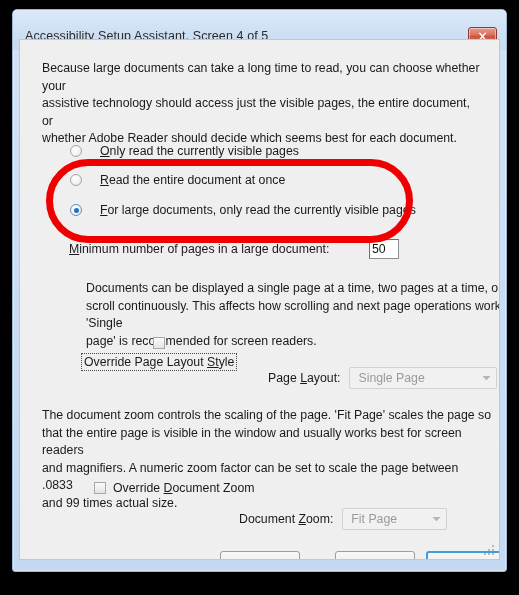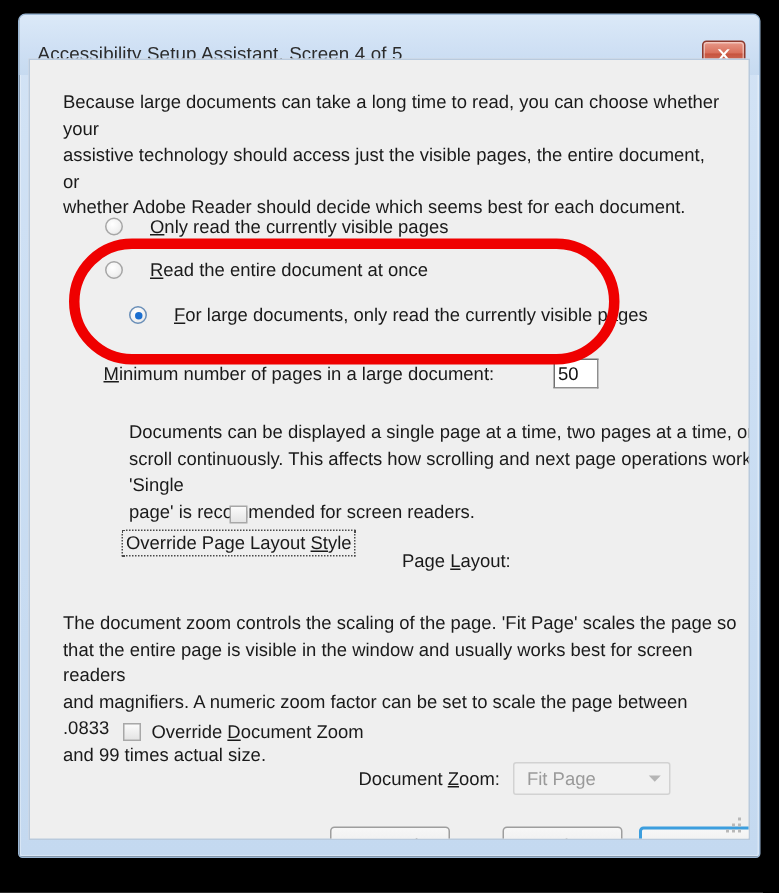--- a/index.html
+++ b/index.html
@@ -296,7 +296,7 @@
           <span class="radio-label"><span class="acc">R</span>ead the entire document at once</span>
         </div>
 
-        <div class="radio-row" style="left:66px; top:163px;">
+        <div class="radio-row" style="left:50px; top:163px;">
           <span class="radio checked"></span>
           <span class="radio-label"><span class="acc">F</span>or large documents, only read the currently visible pages</span>
         </div>

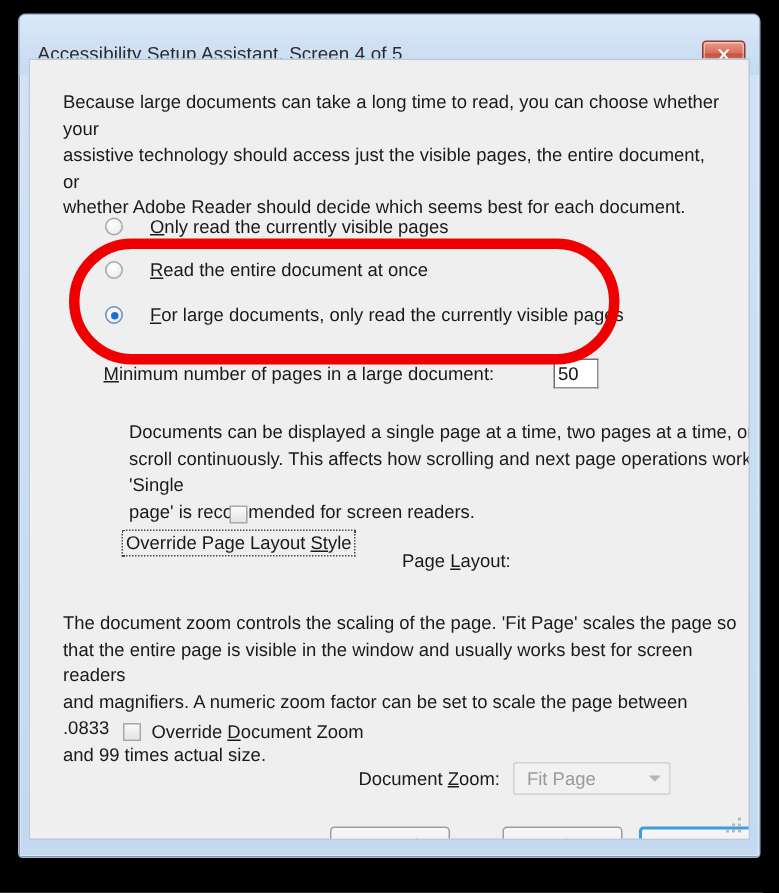--- a/index.html
+++ b/index.html
@@ -317,6 +317,14 @@
 
         <div class="combo-row" style="left:248px; top:327px;">
           <span class="combo-label">Page <span class="acc">L</span>ayout:</span>
+          <div class="combo" style="width:148px;">
+            <span class="combo-value">Single Page</span>
+            <span class="combo-arrow">
+              <svg width="9" height="6" viewBox="0 0 9 6" aria-hidden="true">
+                <path d="M0.5 1 L8.5 1 L4.5 5.2 Z" fill="#b5b5b5"></path>
+              </svg>
+            </span>
+          </div>
         </div>
 
         <div class="para" style="left:22px; top:367px; width:450px;">The document zoom controls the scaling of the page. 'Fit Page' scales the page so

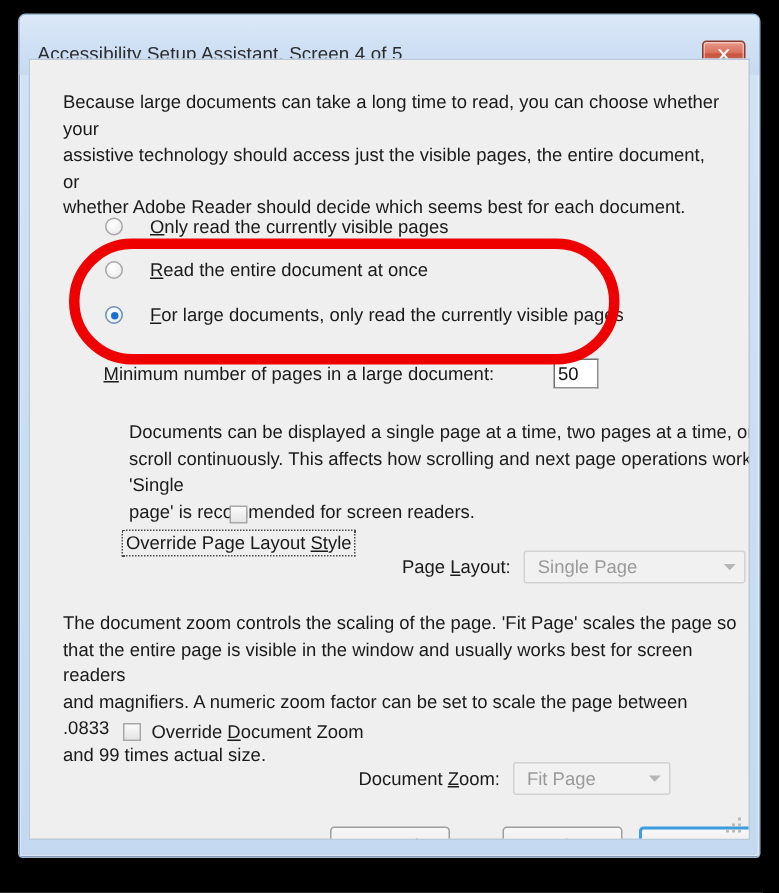--- a/index.html
+++ b/index.html
@@ -332,7 +332,7 @@
 and magnifiers. A numeric zoom factor can be set to scale the page between .0833
 and 99 times actual size.</div>
 
-        <div class="check-row" style="left:62px; top:440px;">
+        <div class="check-row" style="left:74px; top:440px;">
           <span class="checkbox"></span>
           <span class="check-label">Override <span class="acc">D</span>ocument Zoom</span>
         </div>

